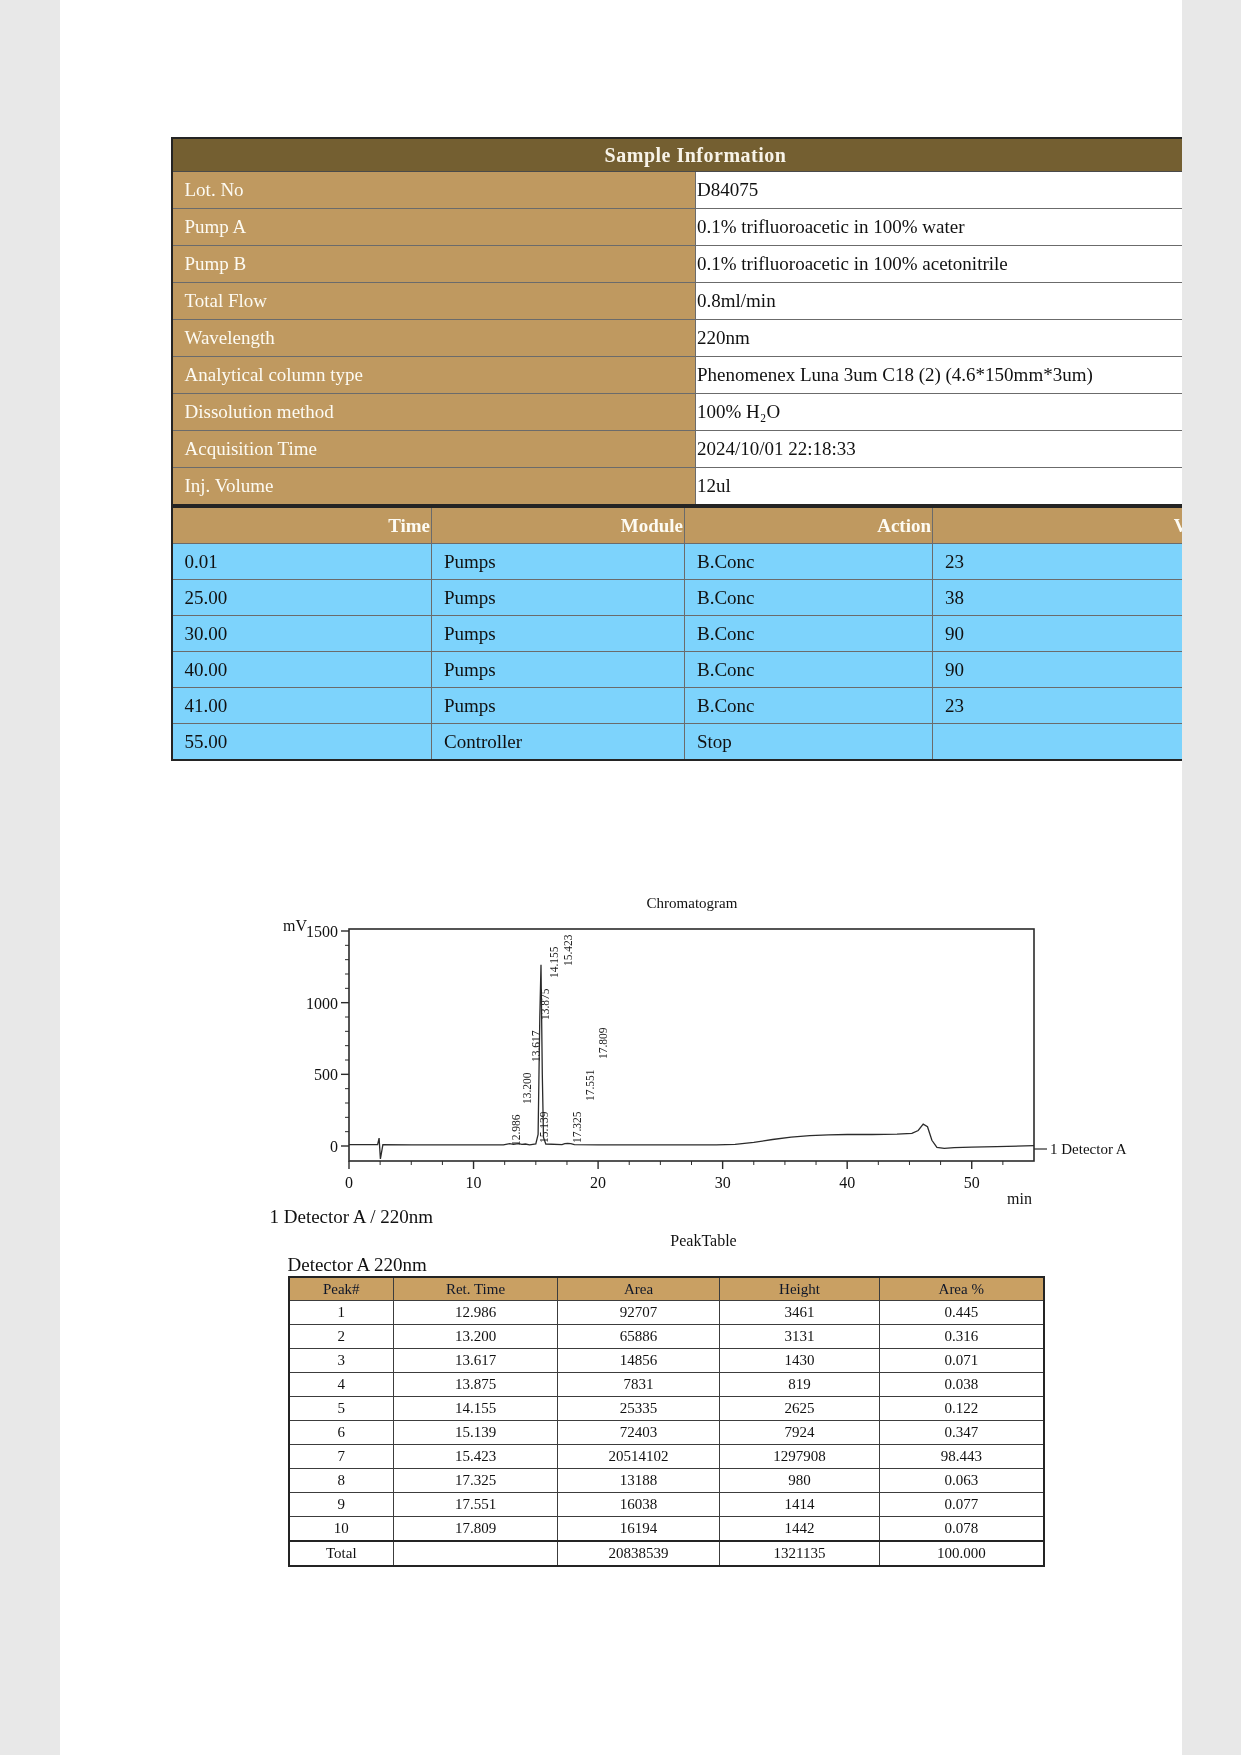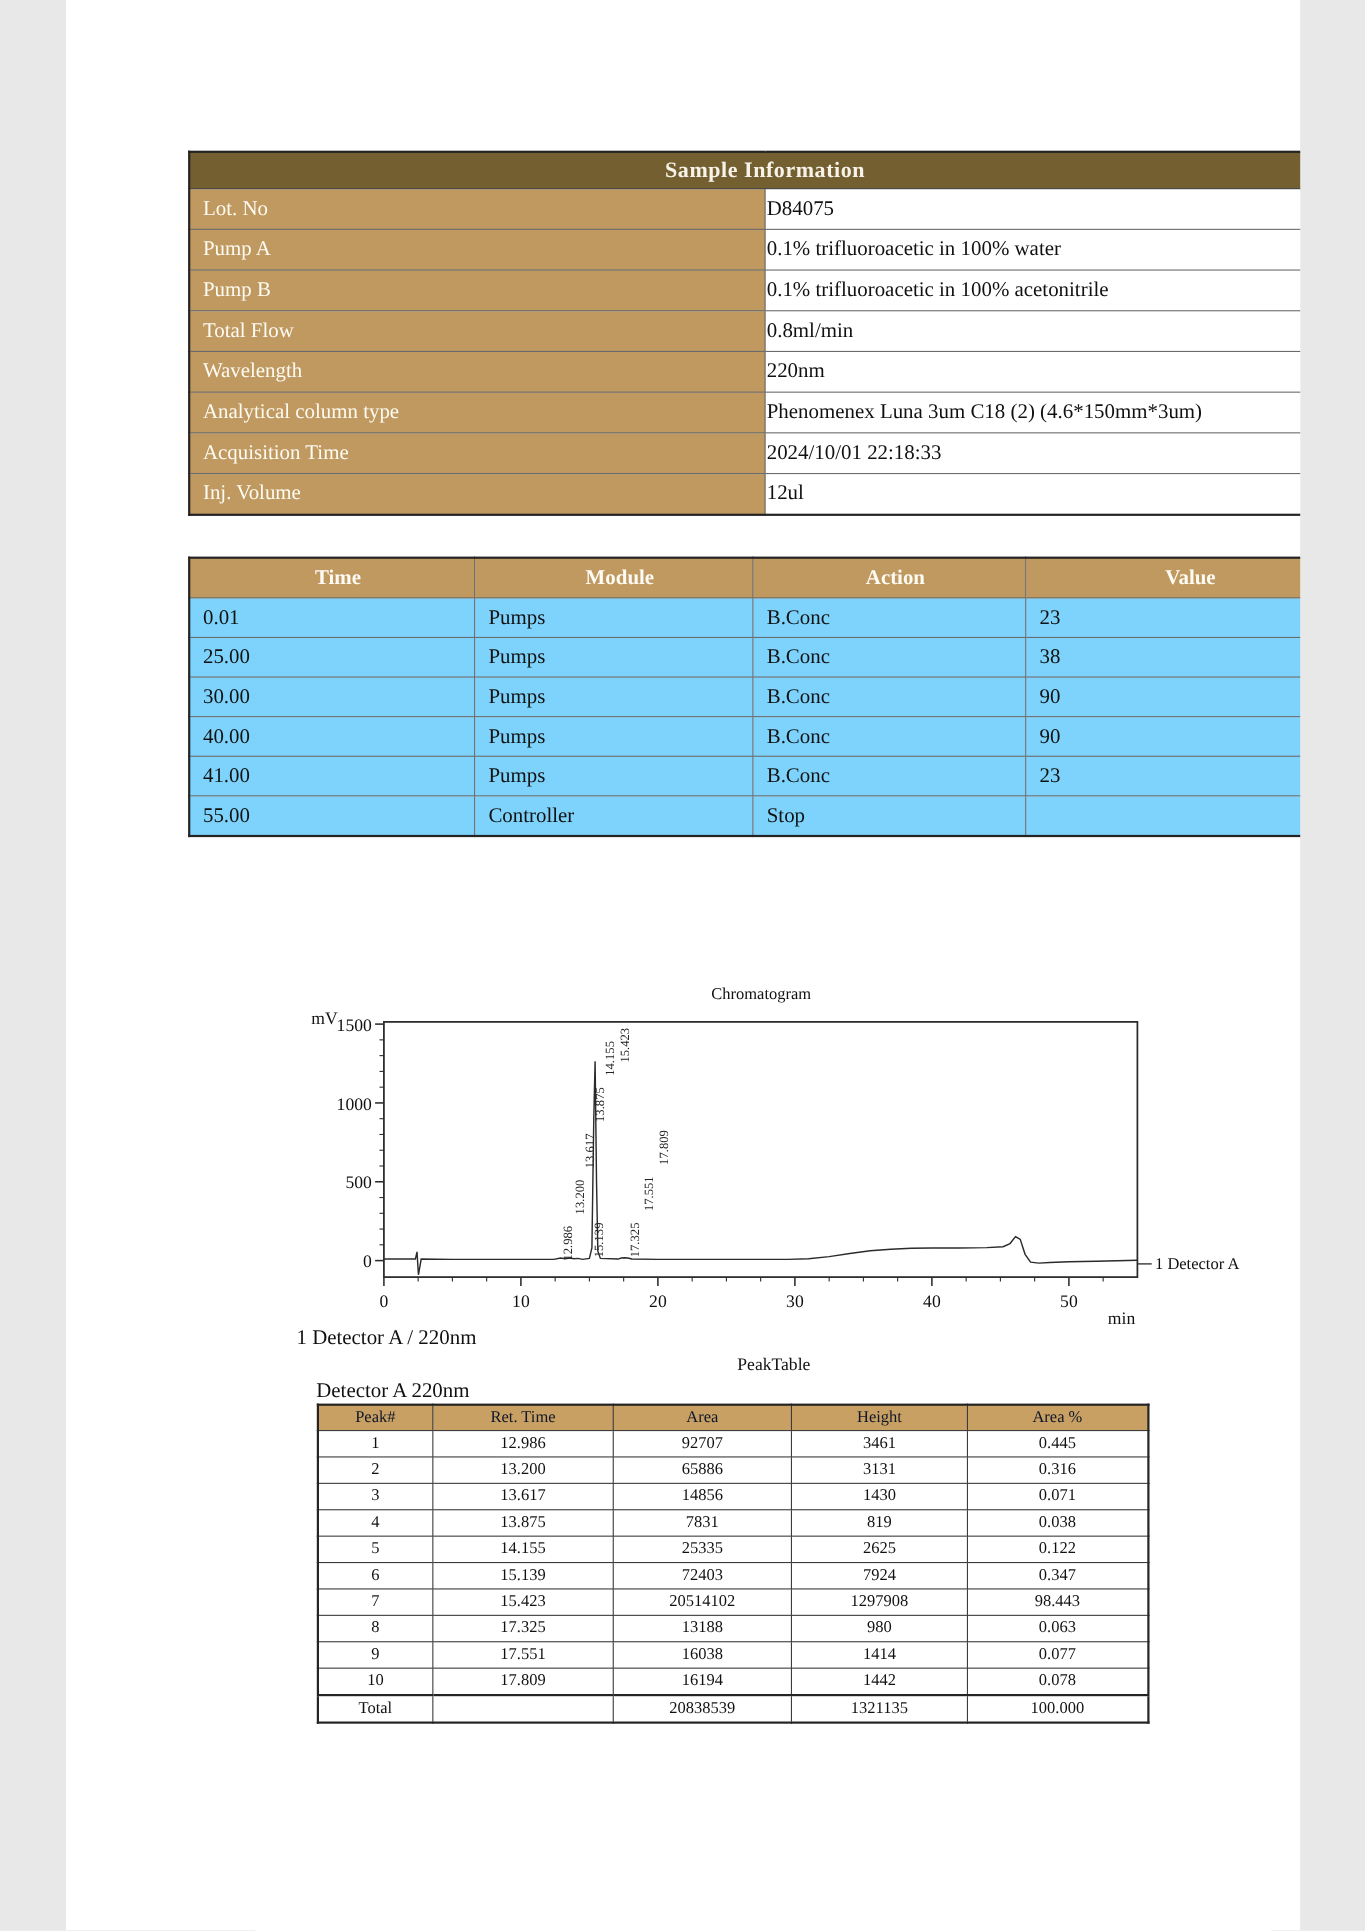--- a/index.html
+++ b/index.html
@@ -81,6 +81,10 @@
         <tr>
           <td class="lbl">Analytical column type</td>
           <td class="val">Phenomenex Luna 3um C18 (2) (4.6*150mm*3um)</td>
+        </tr>
+        <tr>
+          <td class="lbl">Dissolution method</td>
+          <td class="val">100% H₂O</td>
         </tr>
         <tr>
           <td class="lbl">Acquisition Time</td>

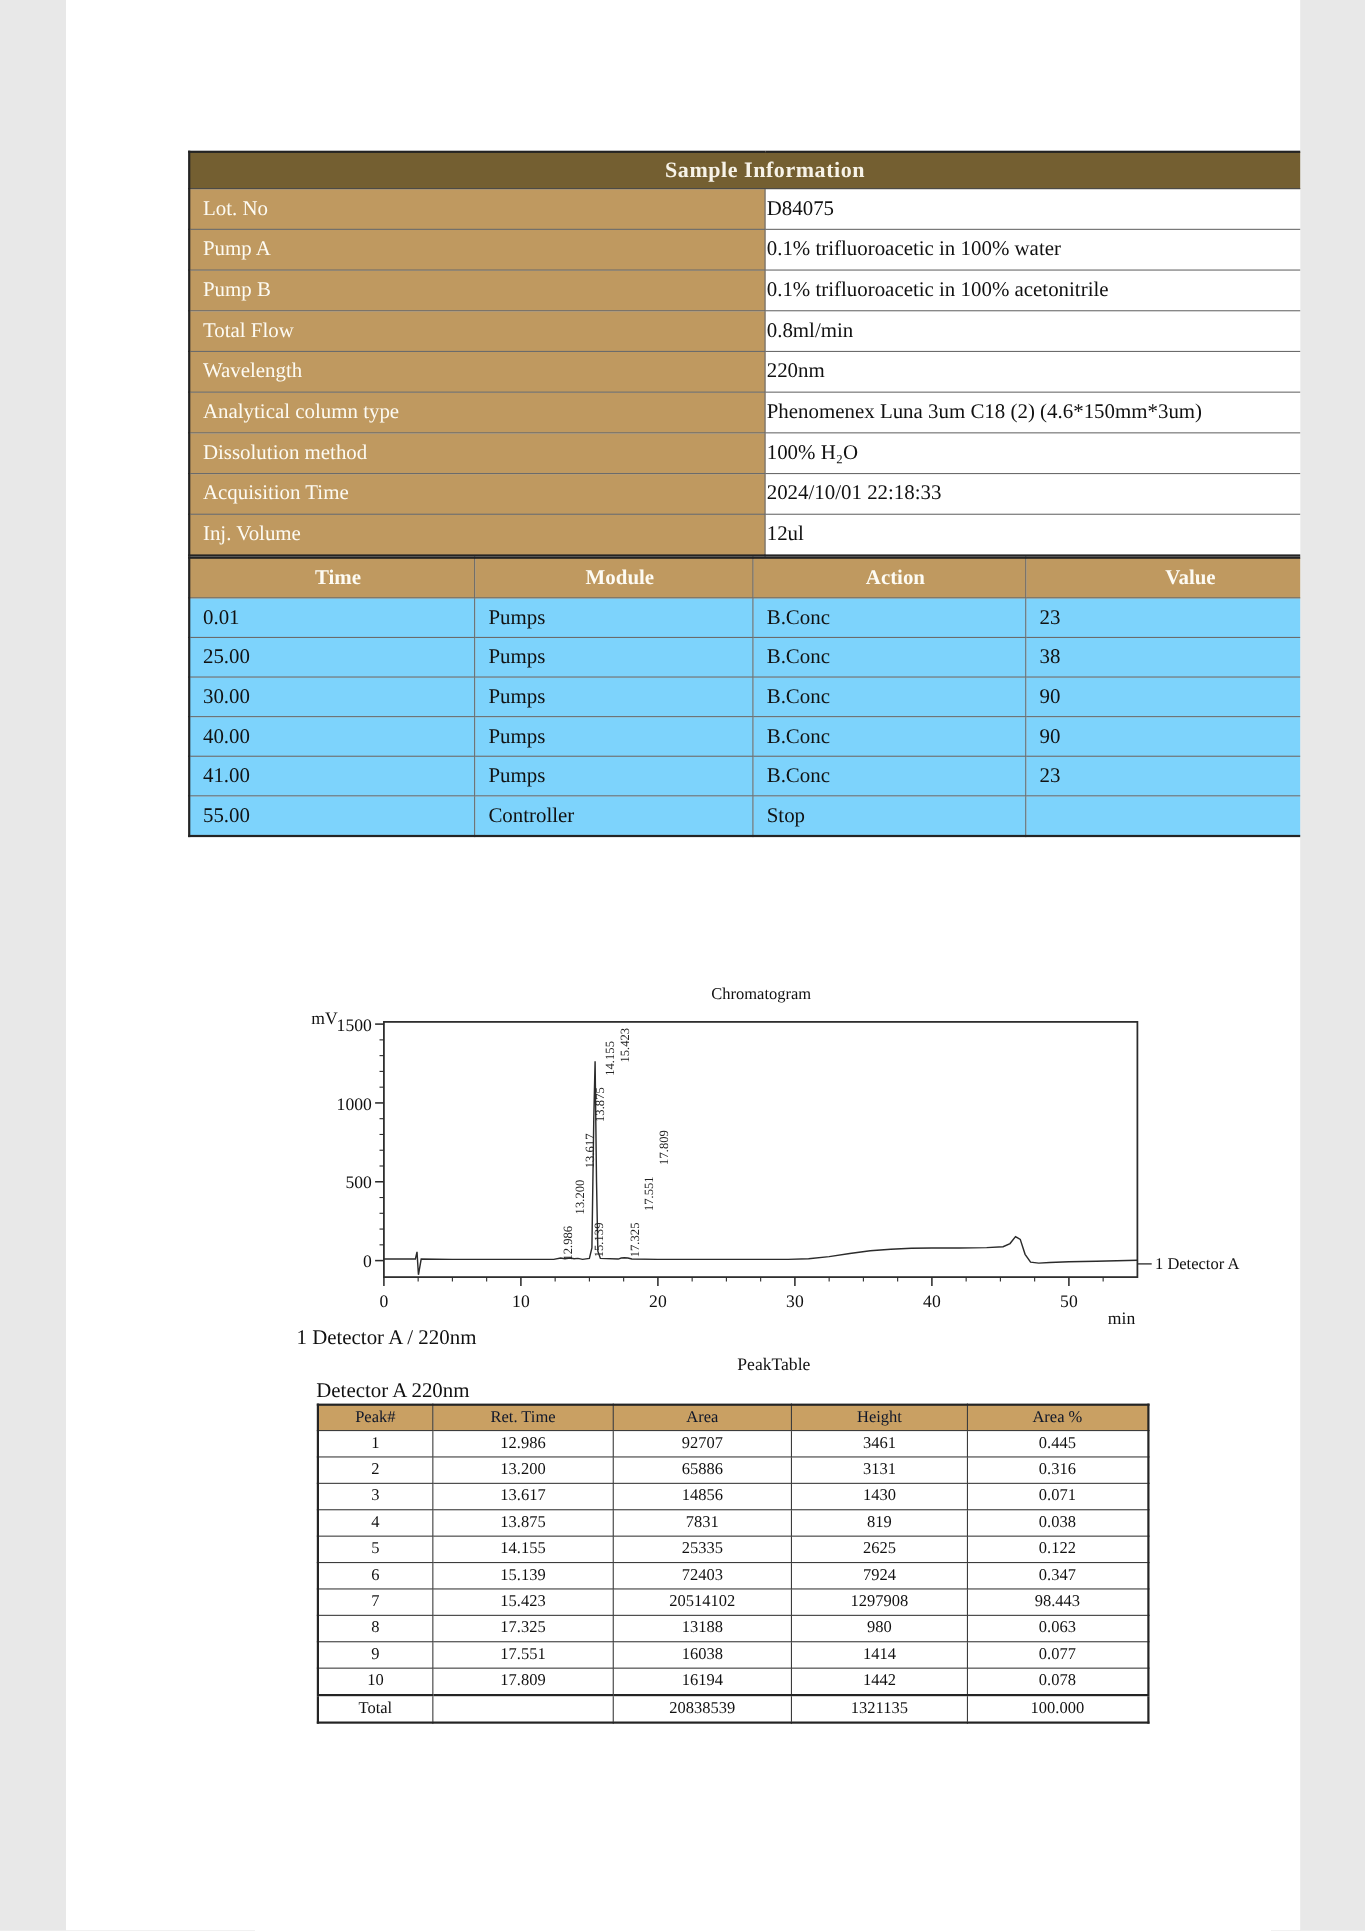--- a/index.html
+++ b/index.html
@@ -22,7 +22,7 @@
   .program-table { left:111px; top:506px; width:1050px; border:2px solid #242424; }
   .program-table th {
     background:#bf9960; color:#fdfbf3; font-weight:bold; font-size:19px;
-    text-align:center; padding-left:12px; height:33px; border:1px solid #6b6b6b;
+    text-align:right; padding-left:12px; height:33px; border:1px solid #6b6b6b;
   }
   .program-table td {
     border:1px solid #6b6b6b; font-size:19px; height:33px;

